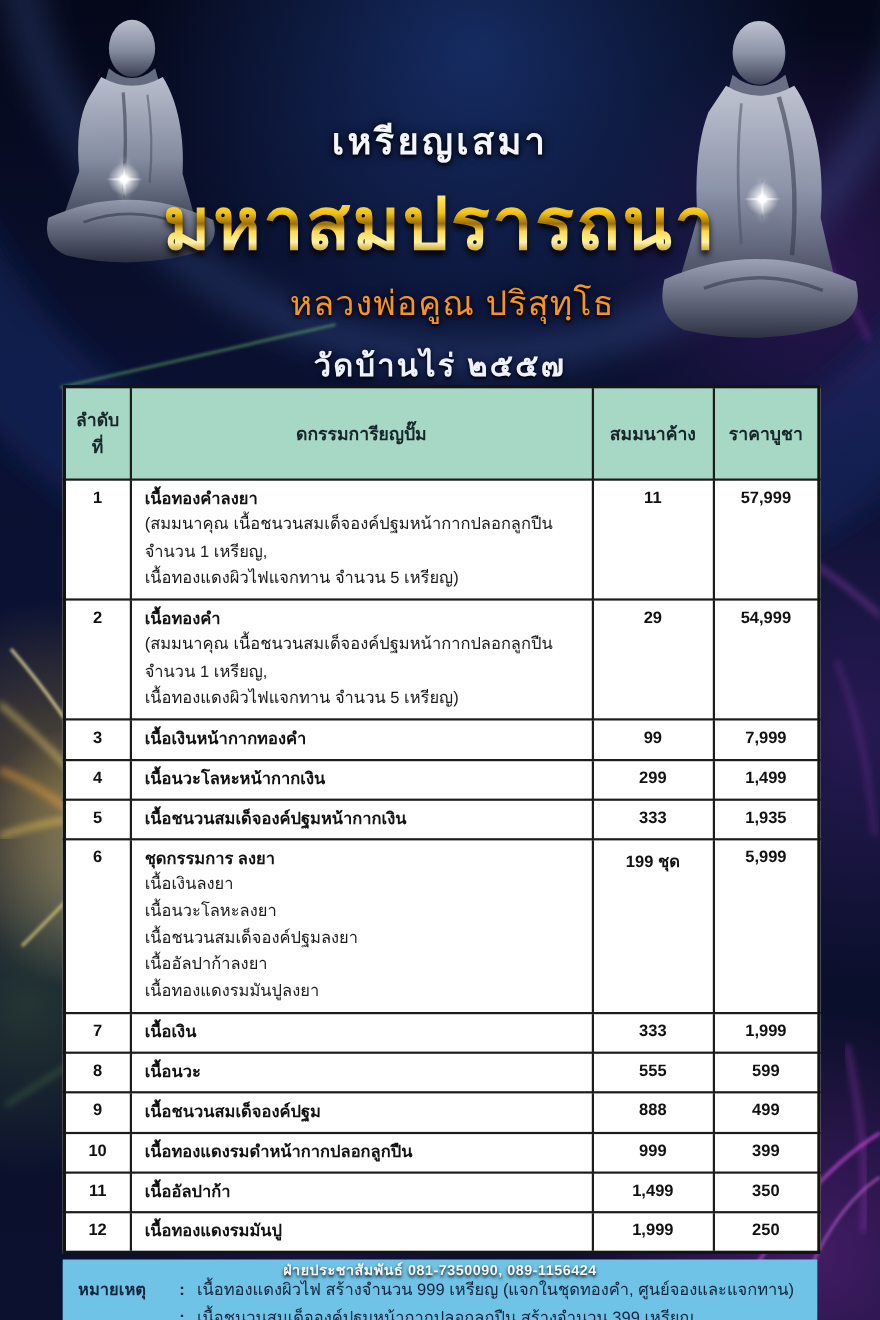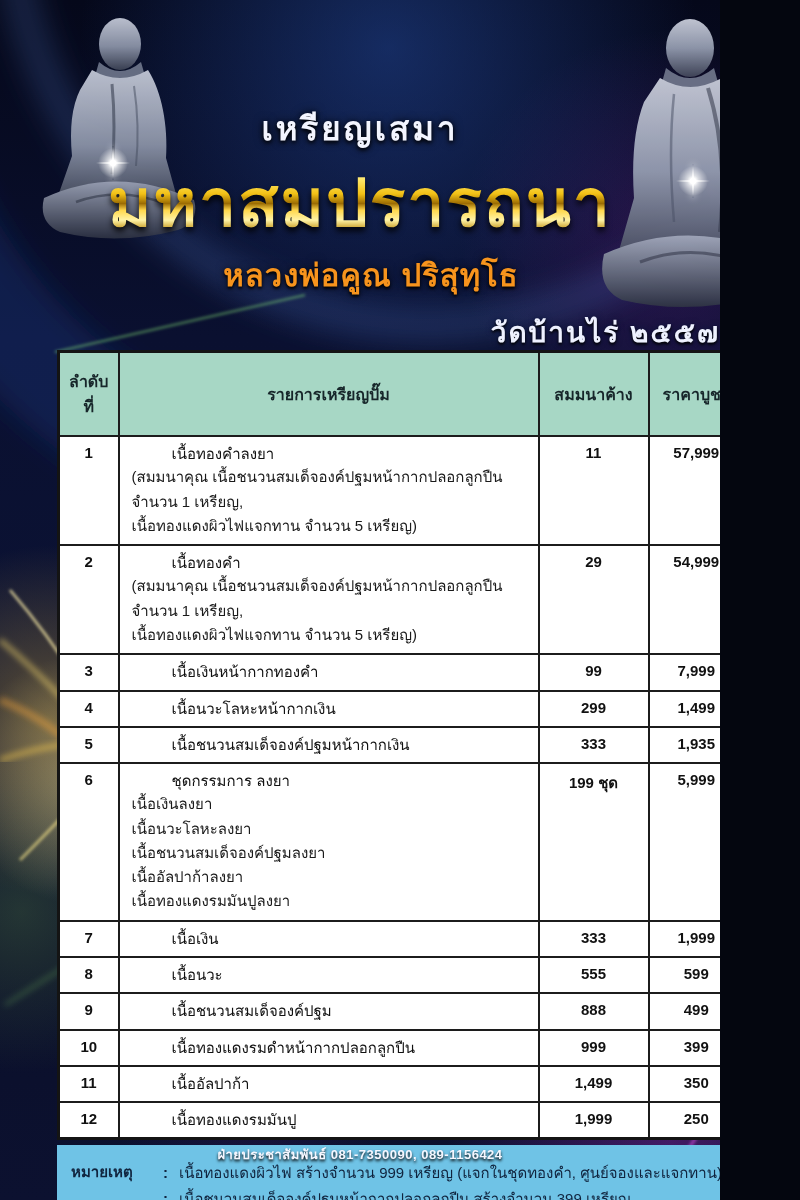--- a/index.html
+++ b/index.html
@@ -4,7 +4,7 @@
 <style>
   html,body{margin:0;padding:0;background:#04060f;}
   .poster{
-    position:relative;width:720px;height:1200px;overflow:hidden;
+    position:relative;width:800px;height:1200px;overflow:hidden;
     font-family:"Liberation Sans","DejaVu Sans",sans-serif;
     background:
       radial-gradient(circle 430px at 54% 4%, rgba(45,95,200,.40), rgba(45,90,190,0) 72%),

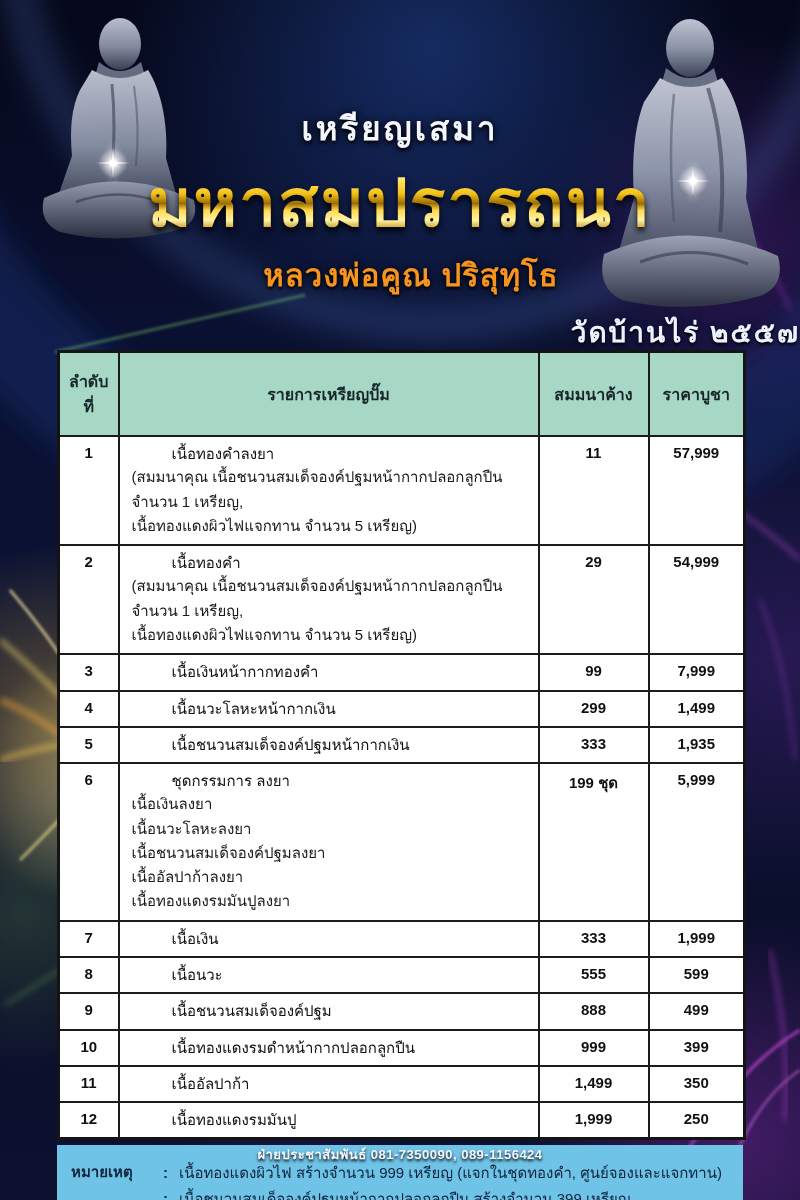--- a/index.html
+++ b/index.html
@@ -36,7 +36,7 @@
     background:linear-gradient(180deg,#fff7b2 0%,#ffe665 16%,#f2c116 36%,#9c6c03 50%,#ffd84d 60%,#fff3a6 74%,#caa12c 86%,#7d5200 100%);
     -webkit-background-clip:text;background-clip:text;color:transparent;
     filter:drop-shadow(0 4px 3px rgba(0,0,0,.9));}
-  .monk-name{margin-top:12px;font-size:31px;font-weight:bold;color:#f7941d;letter-spacing:1px;
+  .monk-name{margin-top:12px;font-size:31px;font-weight:normal;color:#f7941d;letter-spacing:1px;
     text-shadow:0 2px 3px #000,0 0 8px rgba(0,0,0,.7);padding-left:22px;}
   .temple-line{margin-top:10px;font-size:28px;font-weight:bold;color:#eef1ff;letter-spacing:2px;
     text-shadow:0 2px 3px #000,0 0 6px rgba(10,20,60,.9);text-align:right;}

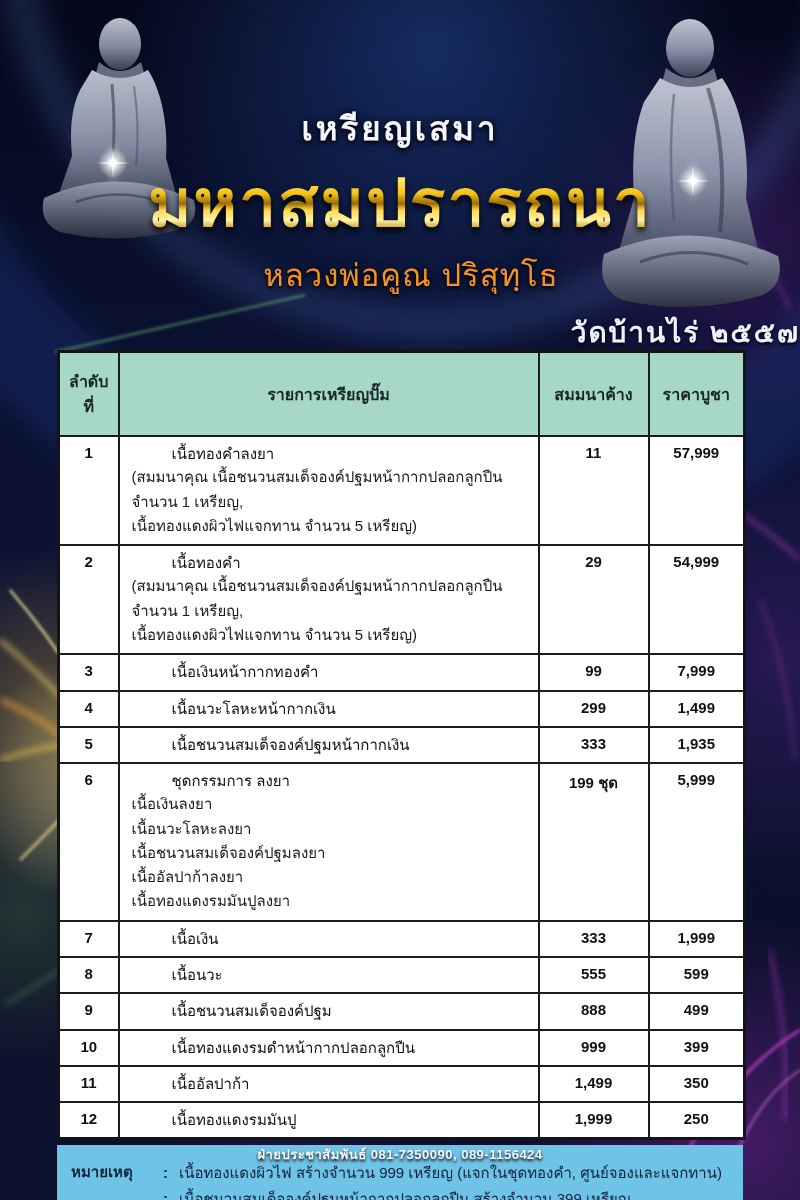--- a/index.html
+++ b/index.html
@@ -39,7 +39,7 @@
   .monk-name{margin-top:12px;font-size:31px;font-weight:normal;color:#f7941d;letter-spacing:1px;
     text-shadow:0 2px 3px #000,0 0 8px rgba(0,0,0,.7);padding-left:22px;}
   .temple-line{margin-top:10px;font-size:28px;font-weight:bold;color:#eef1ff;letter-spacing:2px;
-    text-shadow:0 2px 3px #000,0 0 6px rgba(10,20,60,.9);text-align:right;}
+    text-shadow:0 2px 3px #000,0 0 6px rgba(10,20,60,.9);}
   .content{position:absolute;left:57px;top:350px;width:686px;z-index:6;}
   table.amulet{width:100%;border-collapse:collapse;table-layout:fixed;background:#fff;
     border:3px solid #141414;font-size:15px;color:#111;}

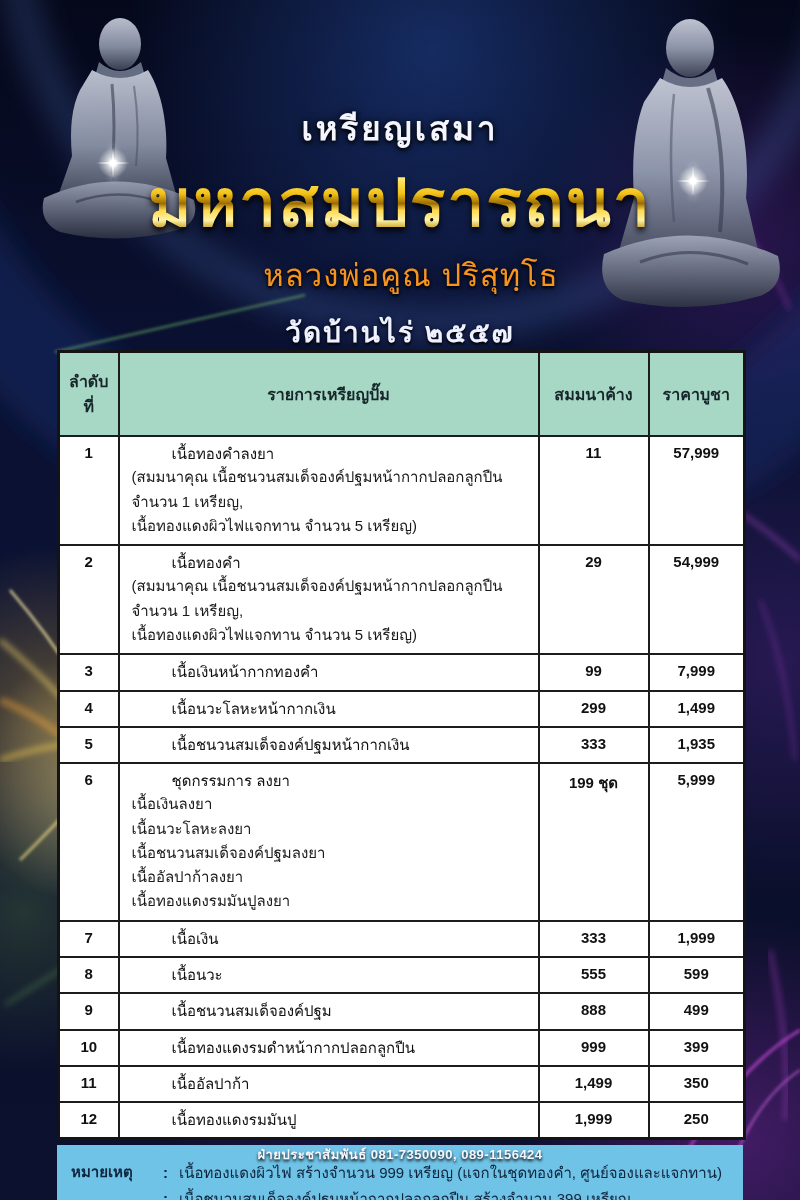--- a/index.html
+++ b/index.html
@@ -163,7 +163,7 @@
       <thead>
         <tr>
           <th>ลำดับที่</th>
-          <th>รายการเหรียญปั๊ม</th>
+          <th>ดกรรมการียญปั๊ม</th>
           <th>สมมนาค้าง</th>
           <th>ราคาบูชา</th>
         </tr>

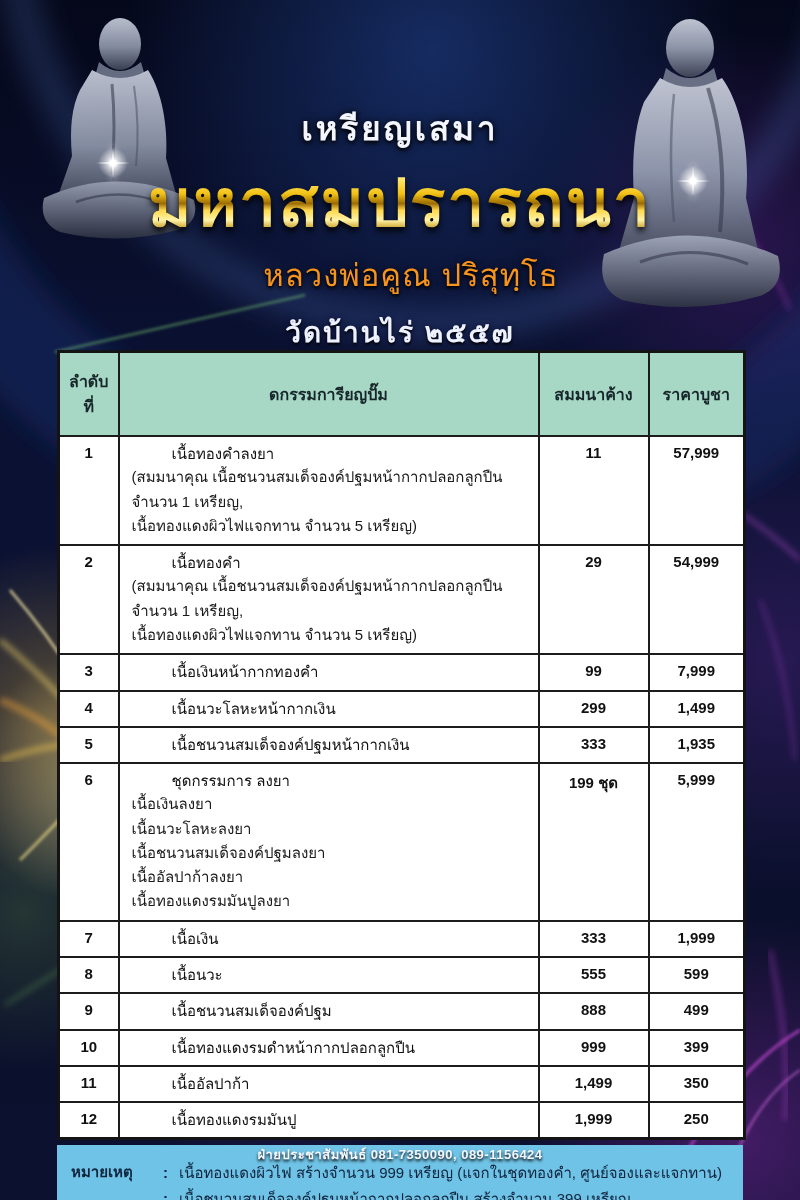--- a/index.html
+++ b/index.html
@@ -49,7 +49,7 @@
   td.col-no{ text-align:center;font-weight:600;padding:7px 2px;}
   td.col-item{padding:5px 10px 6px 12px;}
   td.col-qty,td.col-price{text-align:center;font-weight:600;padding:7px 2px;}
-  .item-title{font-weight:normal;line-height:1.55;margin-left:40px;}
+  .item-title{font-weight:bold;line-height:1.55;}
   .item-detail{font-weight:normal;line-height:1.62;color:#1a1a1a;}
   .notes{margin-top:5px;background:#6fc3e6;display:flex;gap:10px;
     padding:15px 12px 13px 14px;color:#10243e;font-size:15px;}

